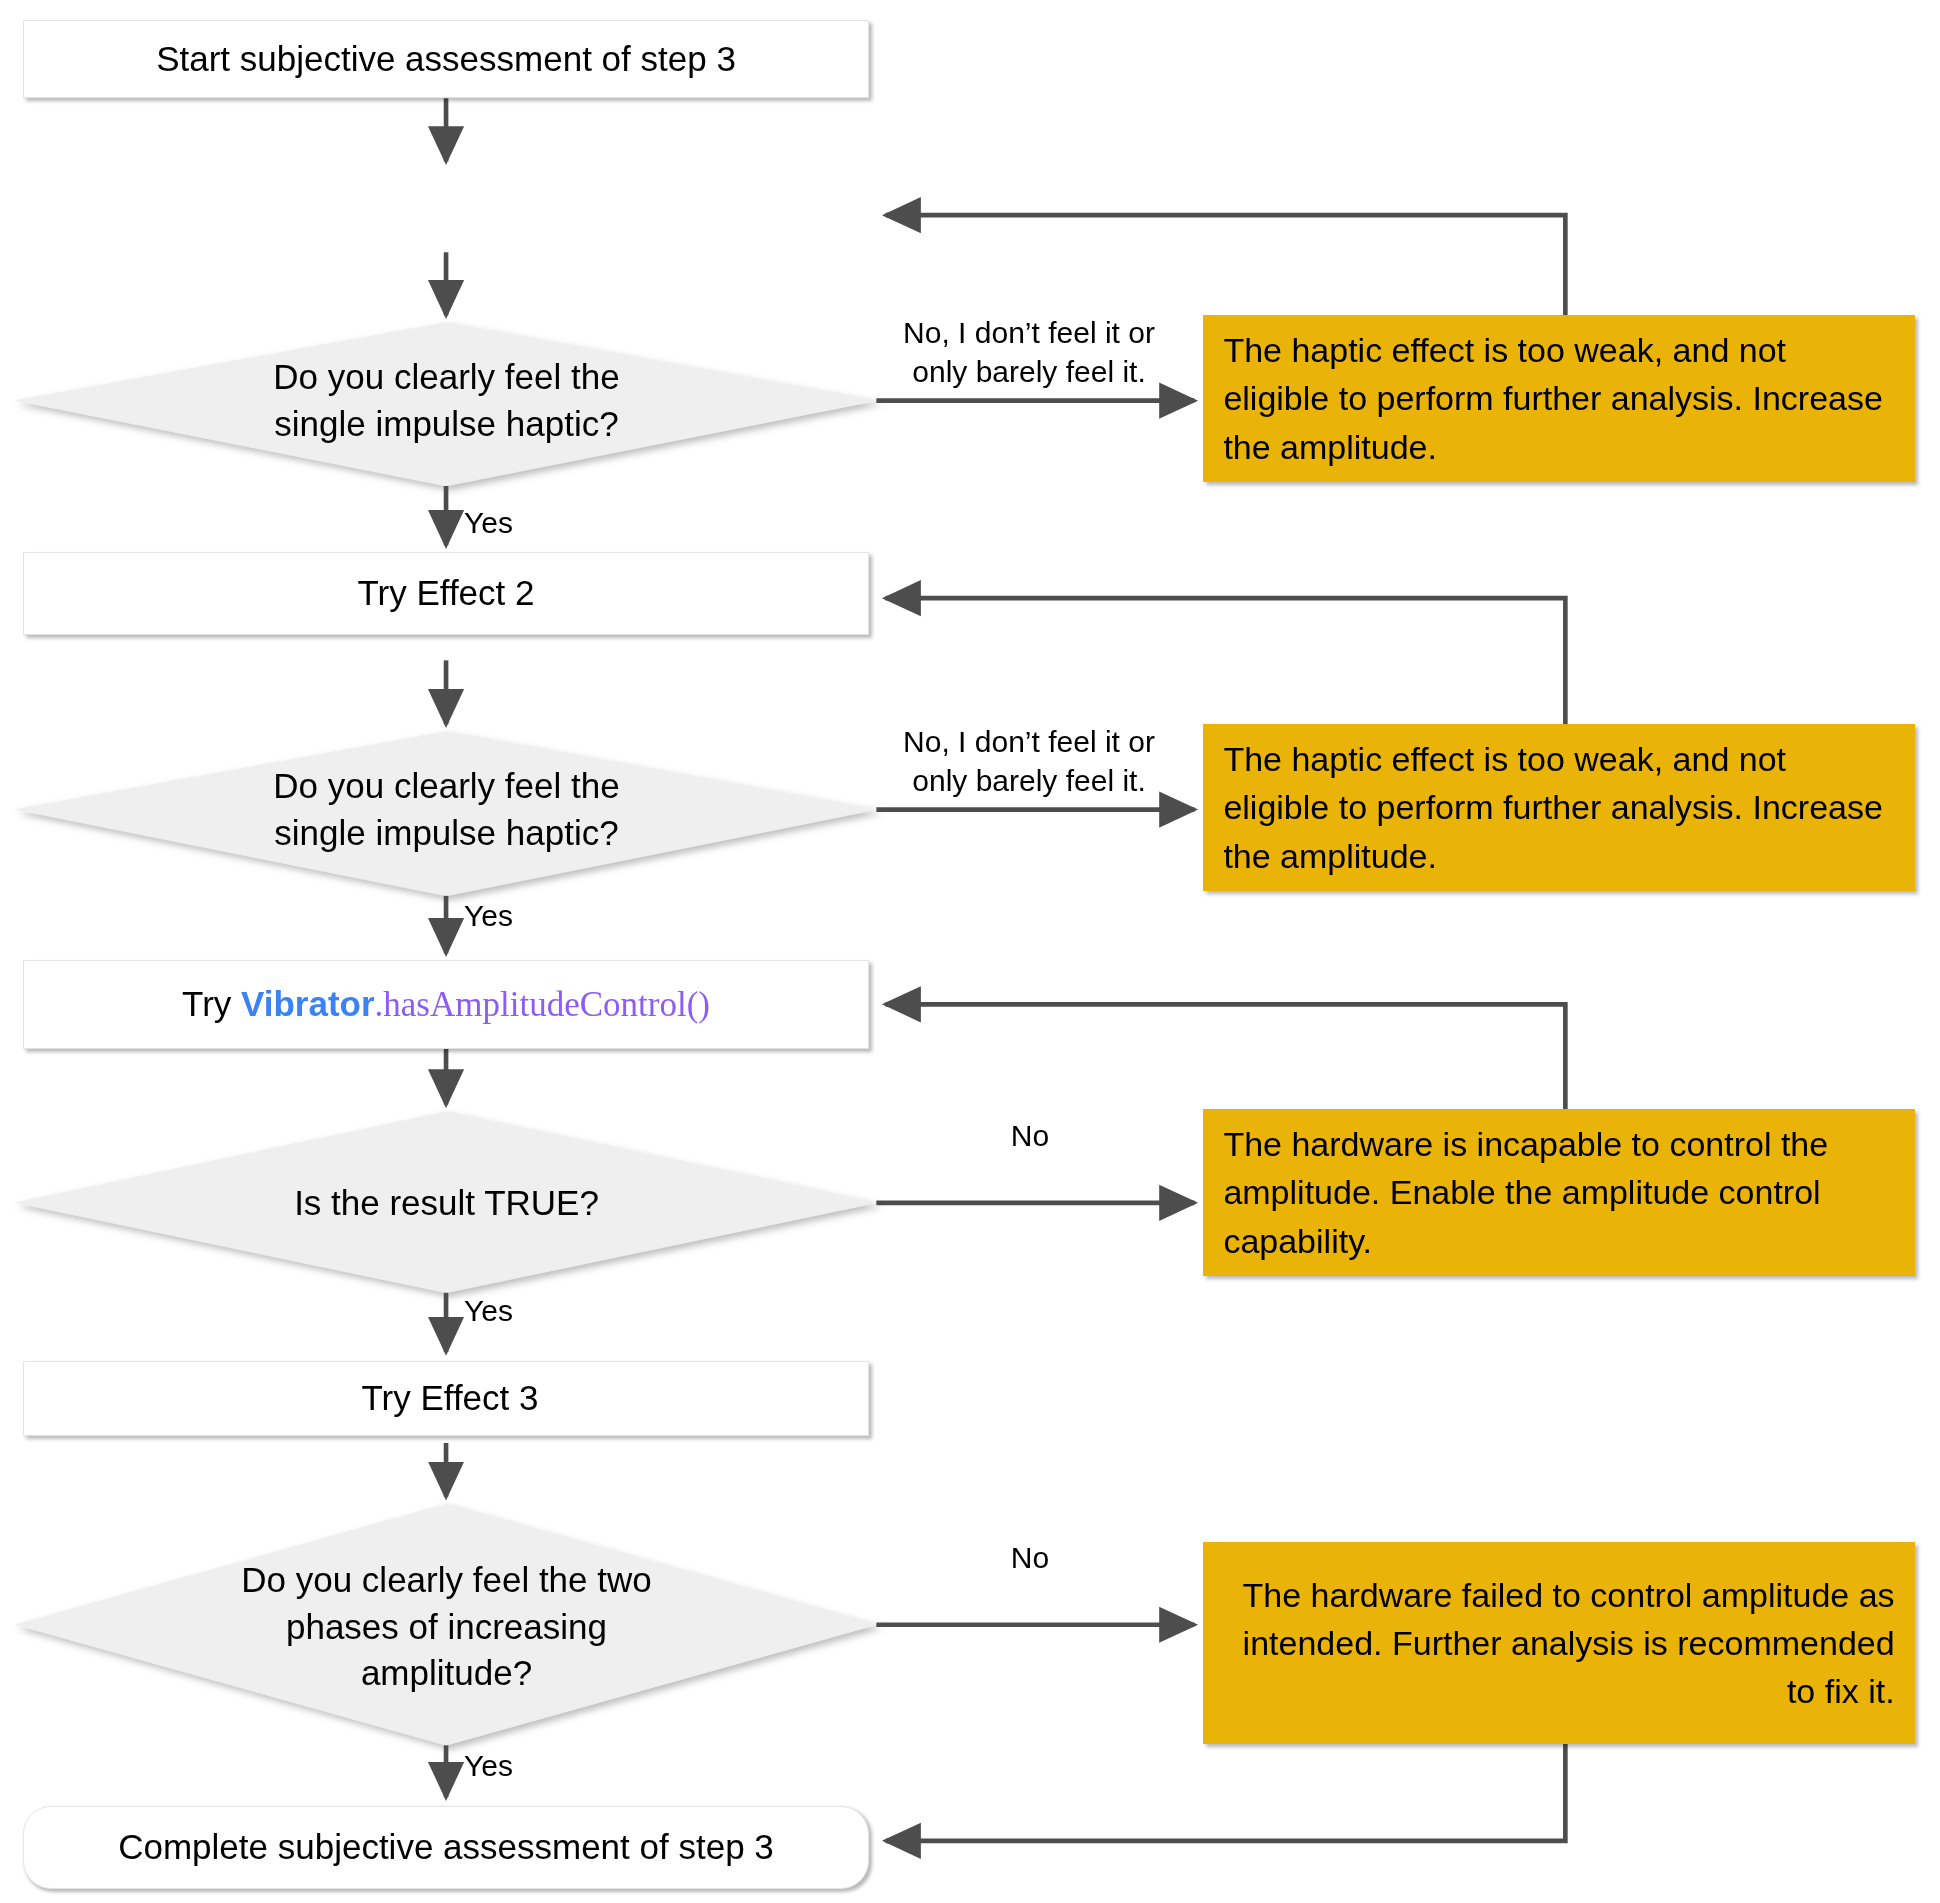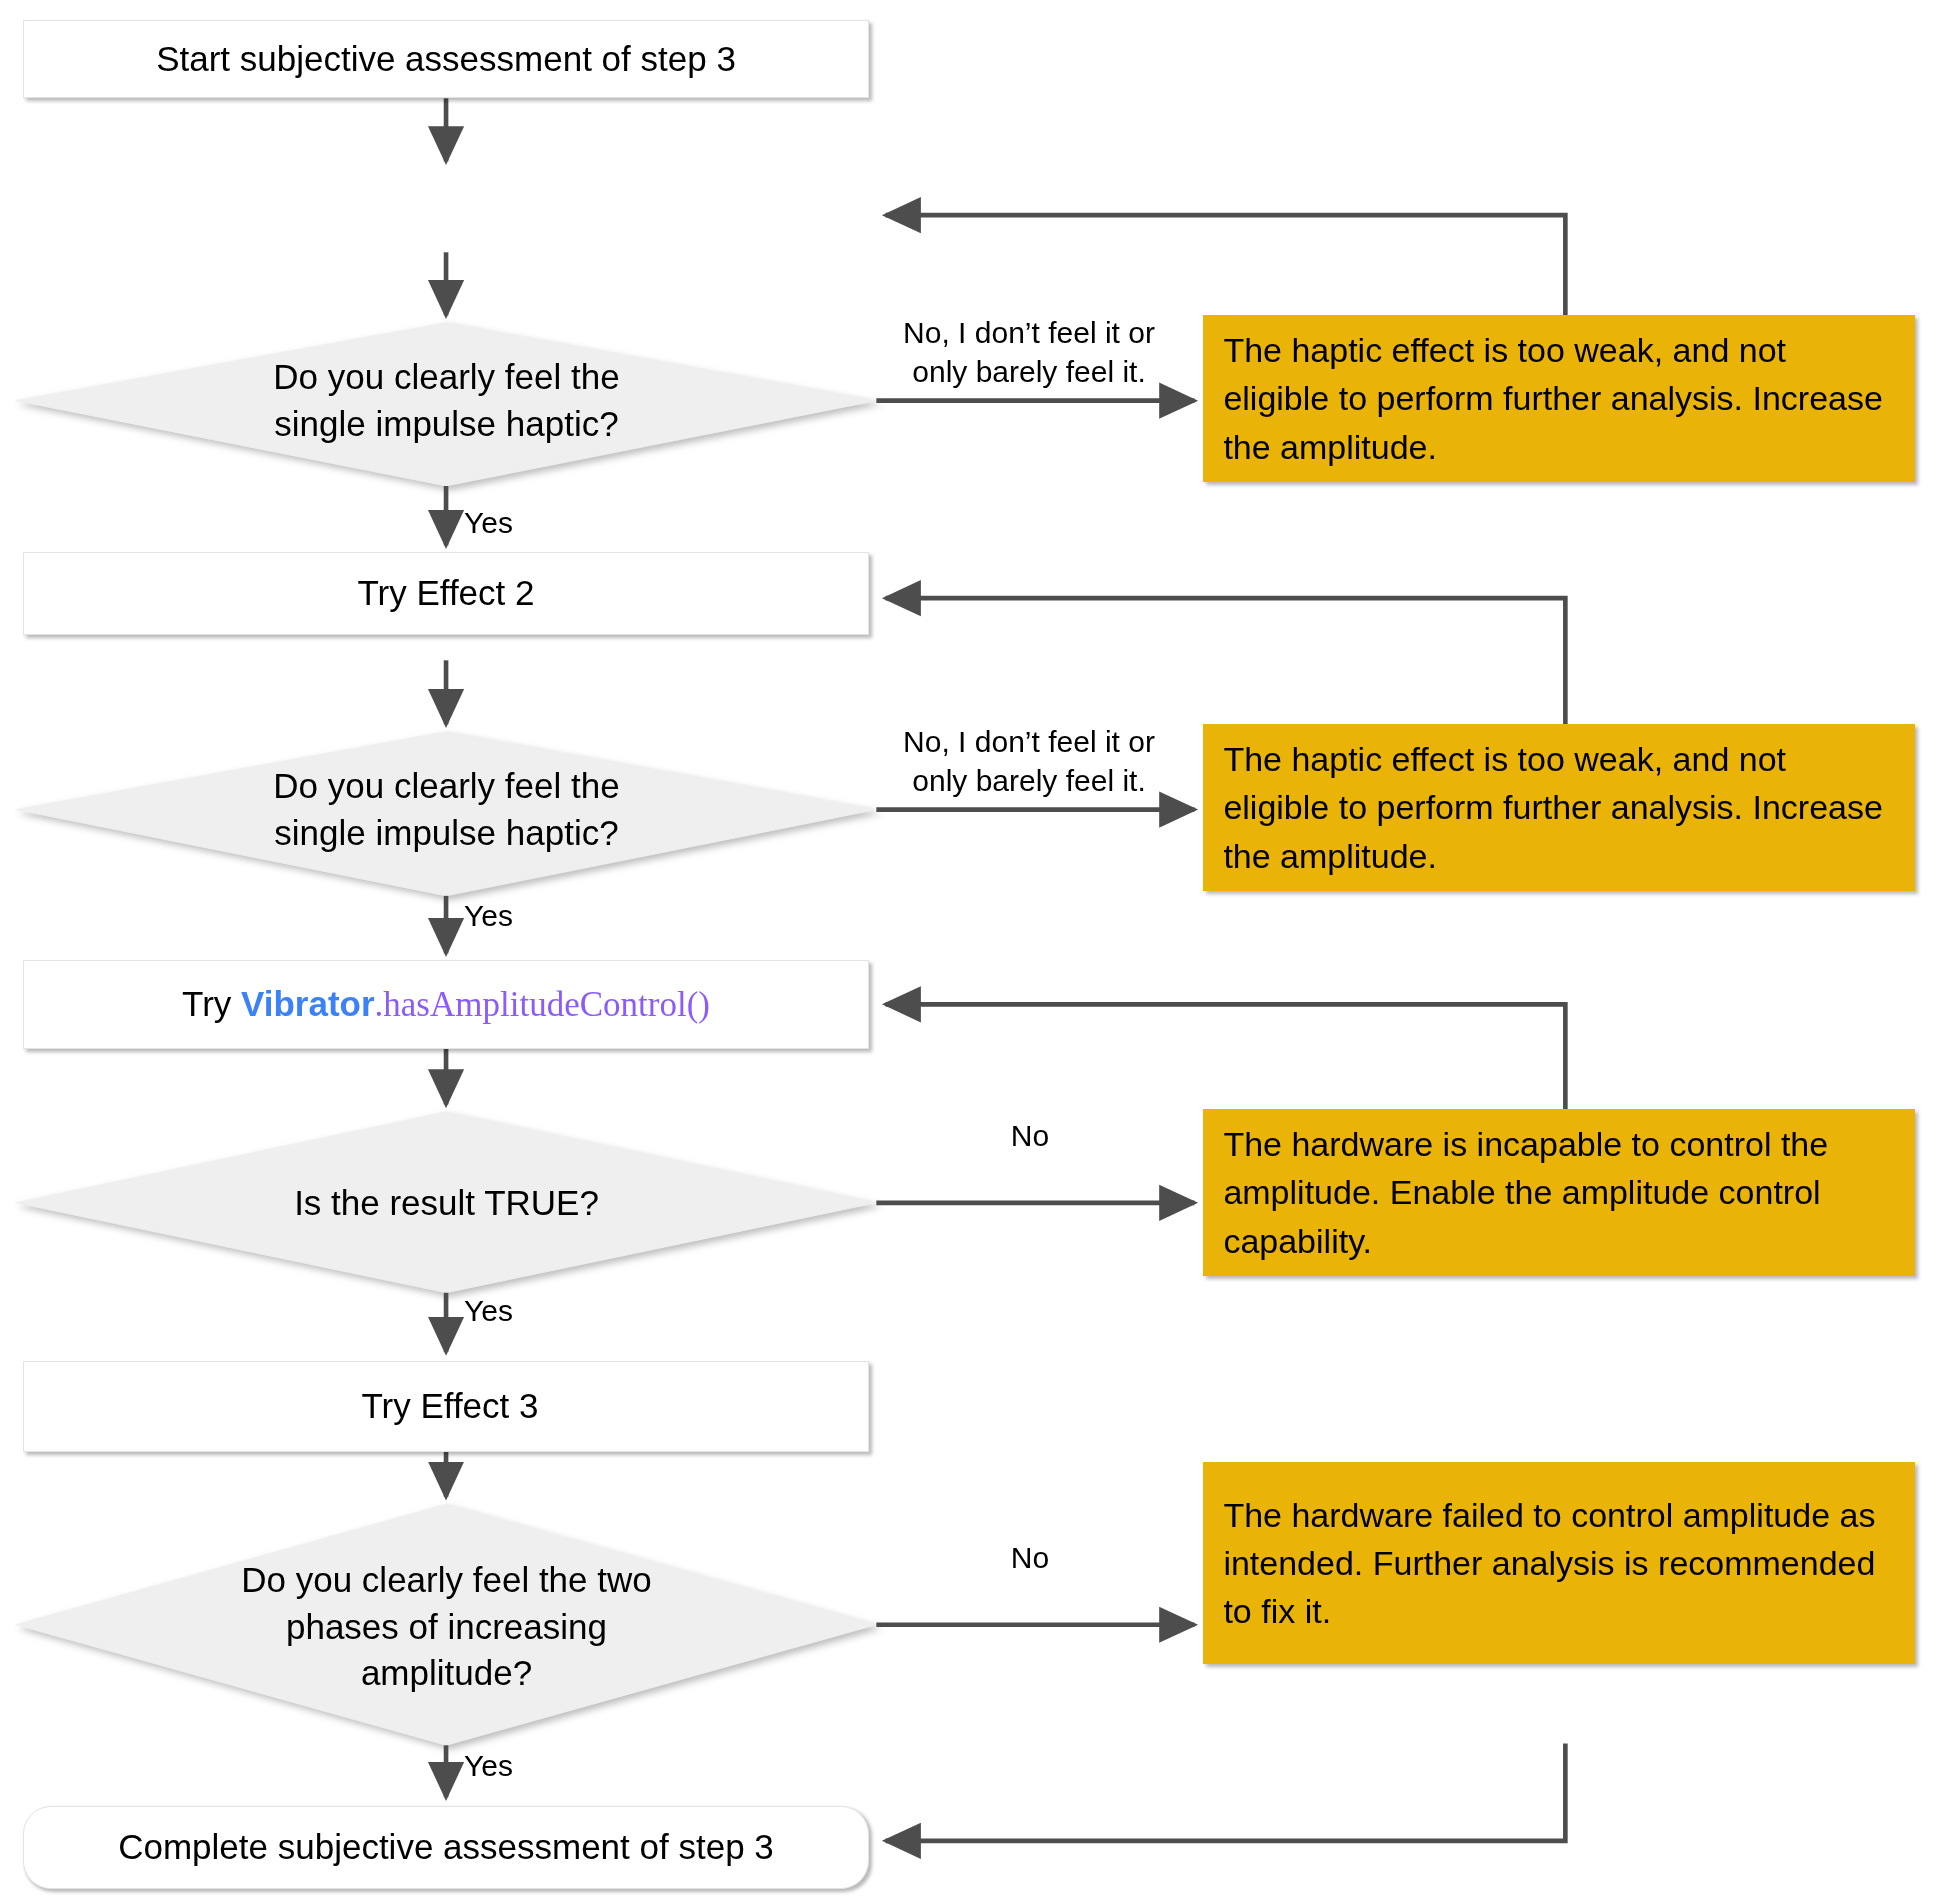--- a/index.html
+++ b/index.html
@@ -178,7 +178,7 @@
     <span class="inner">The hardware is incapable to control the amplitude. Enable the amplitude control capability.</span>
   </div>
 
-  <div class="node process" style="left:23px; top:1361px; width:846px; height:91px;padding-left:8px;">
+  <div class="node process" style="left:23px; top:1361px; width:846px; height:75px;padding-left:8px;">
     <span class="inner">Try Effect 3</span>
   </div>
 

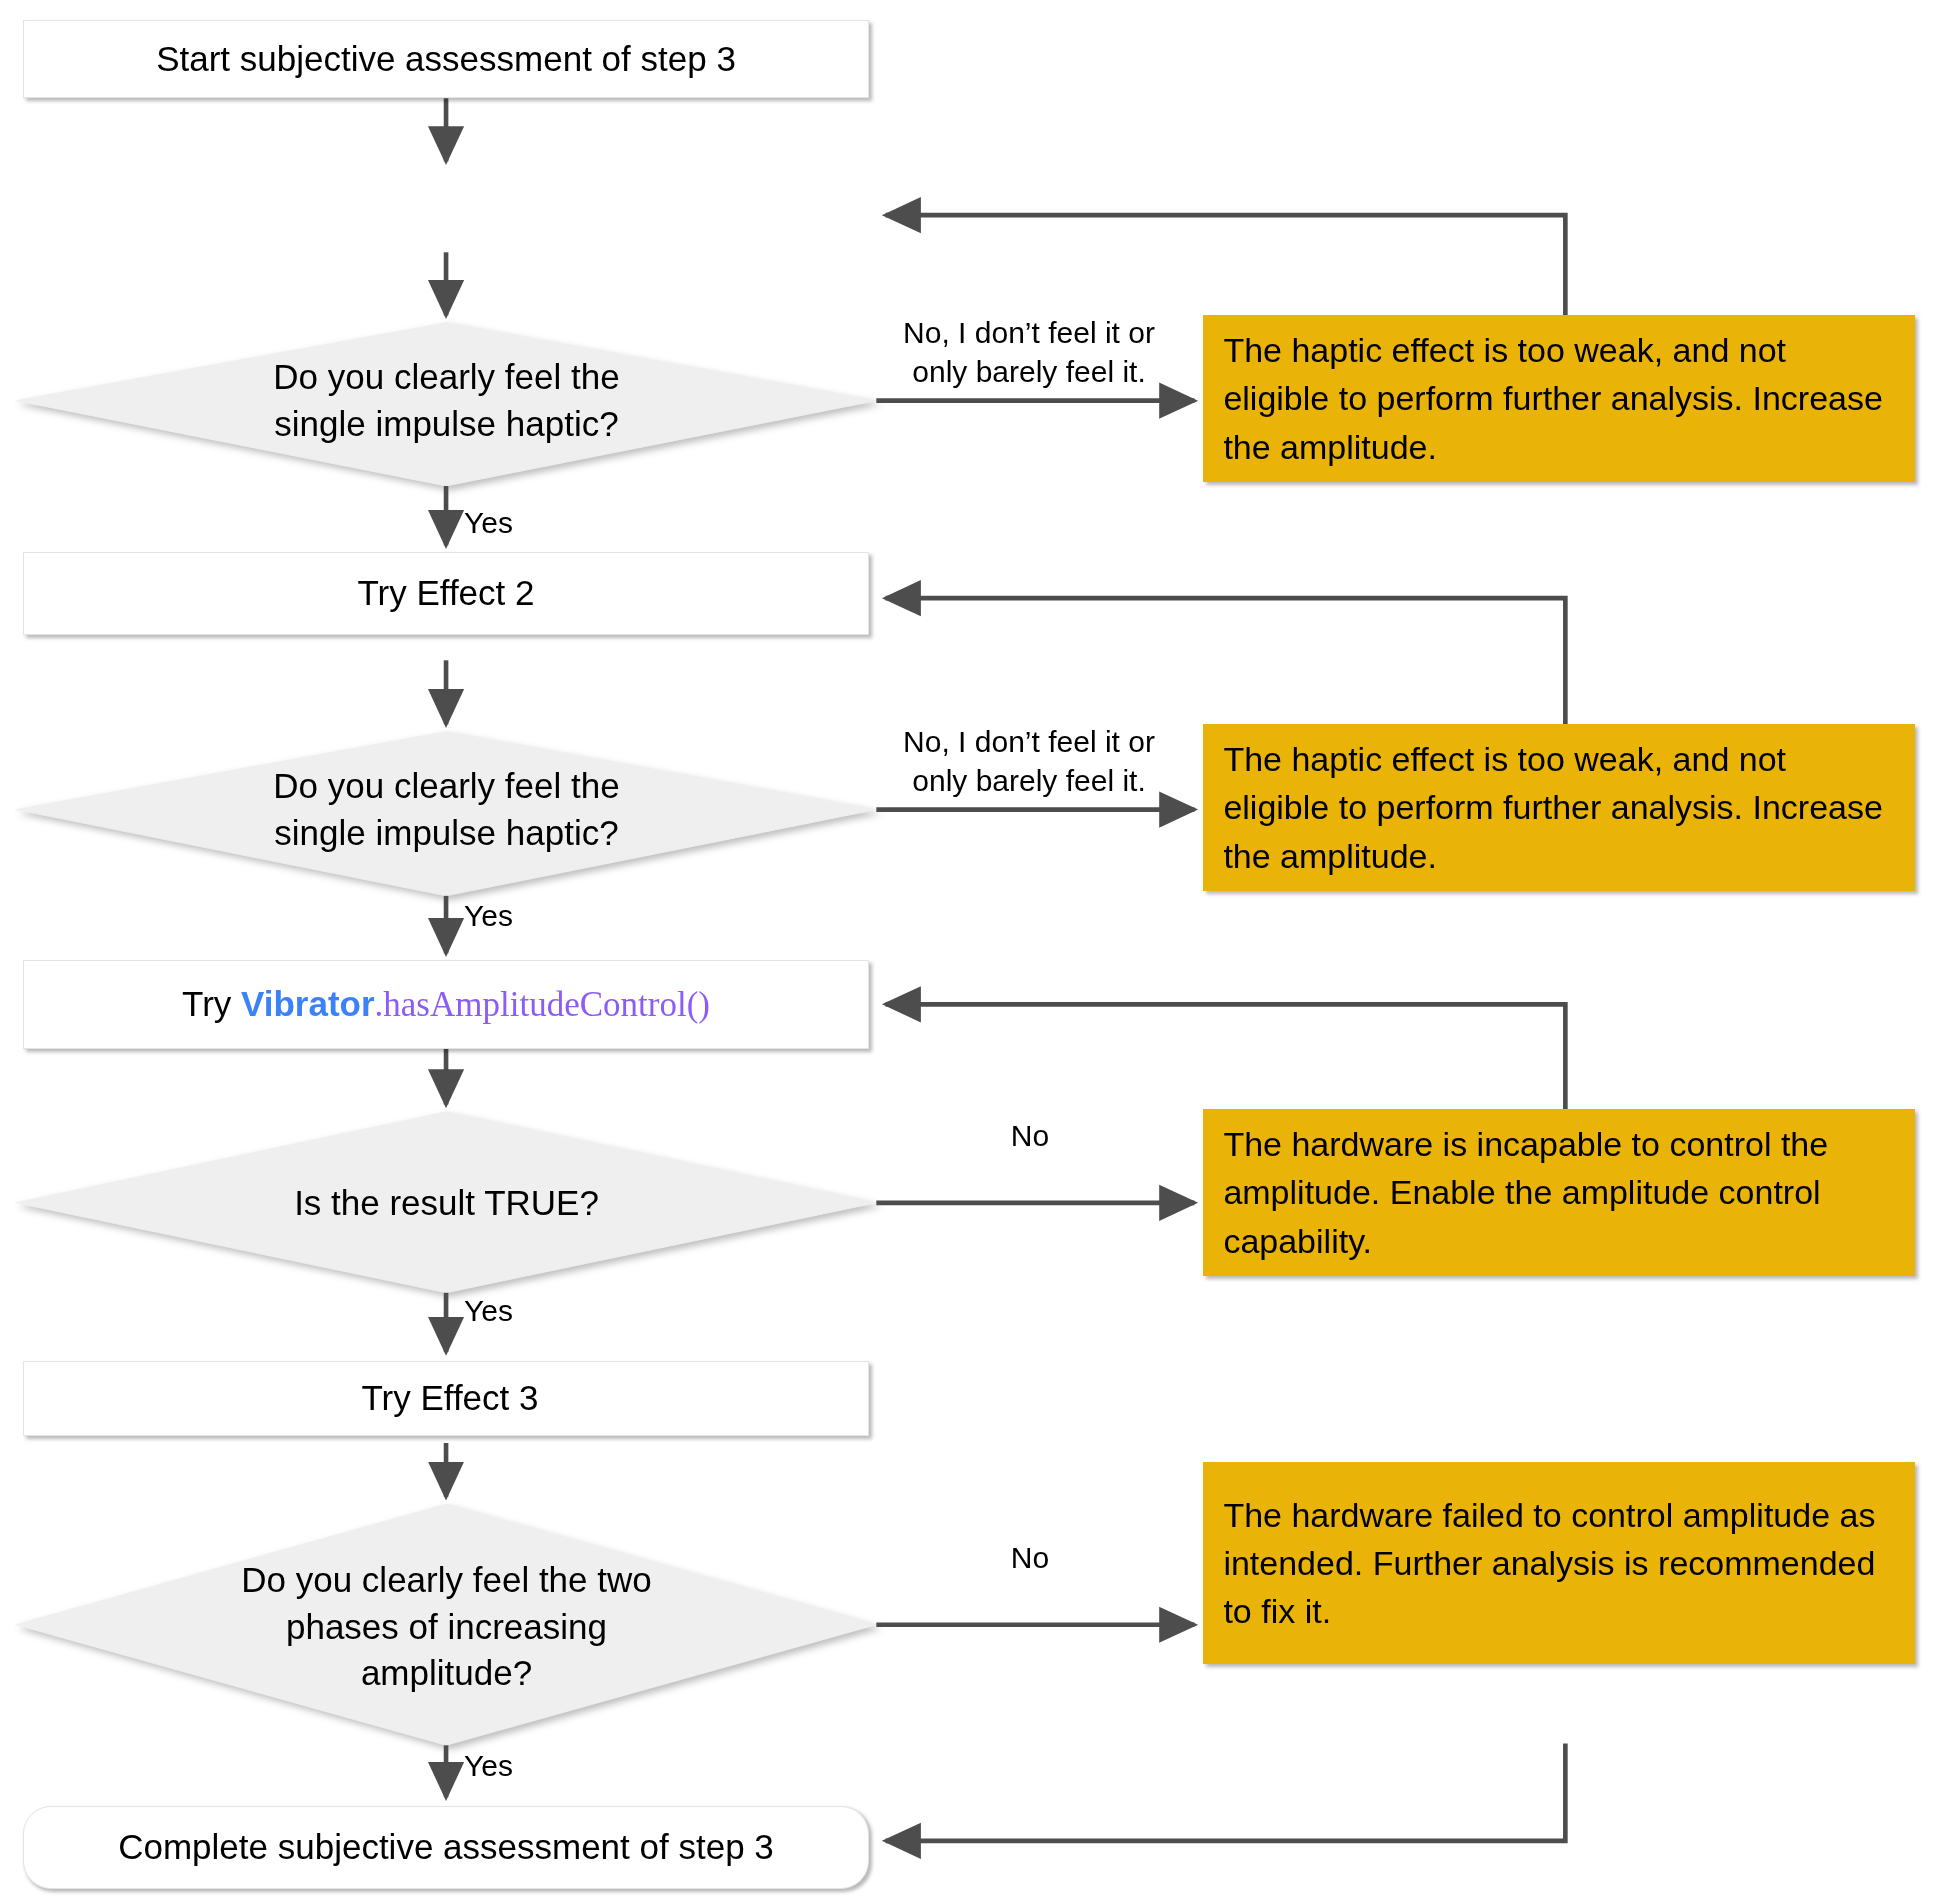--- a/index.html
+++ b/index.html
@@ -188,7 +188,7 @@
 amplitude?</span>
   </div>
 
-  <div class="node note" style="left:1203px; top:1462px; width:712px; height:202px;">
+  <div class="node note" style="left:1203px; top:1542px; width:712px; height:202px;text-align:right;">
     <span class="inner">The hardware failed to control amplitude as intended. Further analysis is recommended to fix it.</span>
   </div>
 

